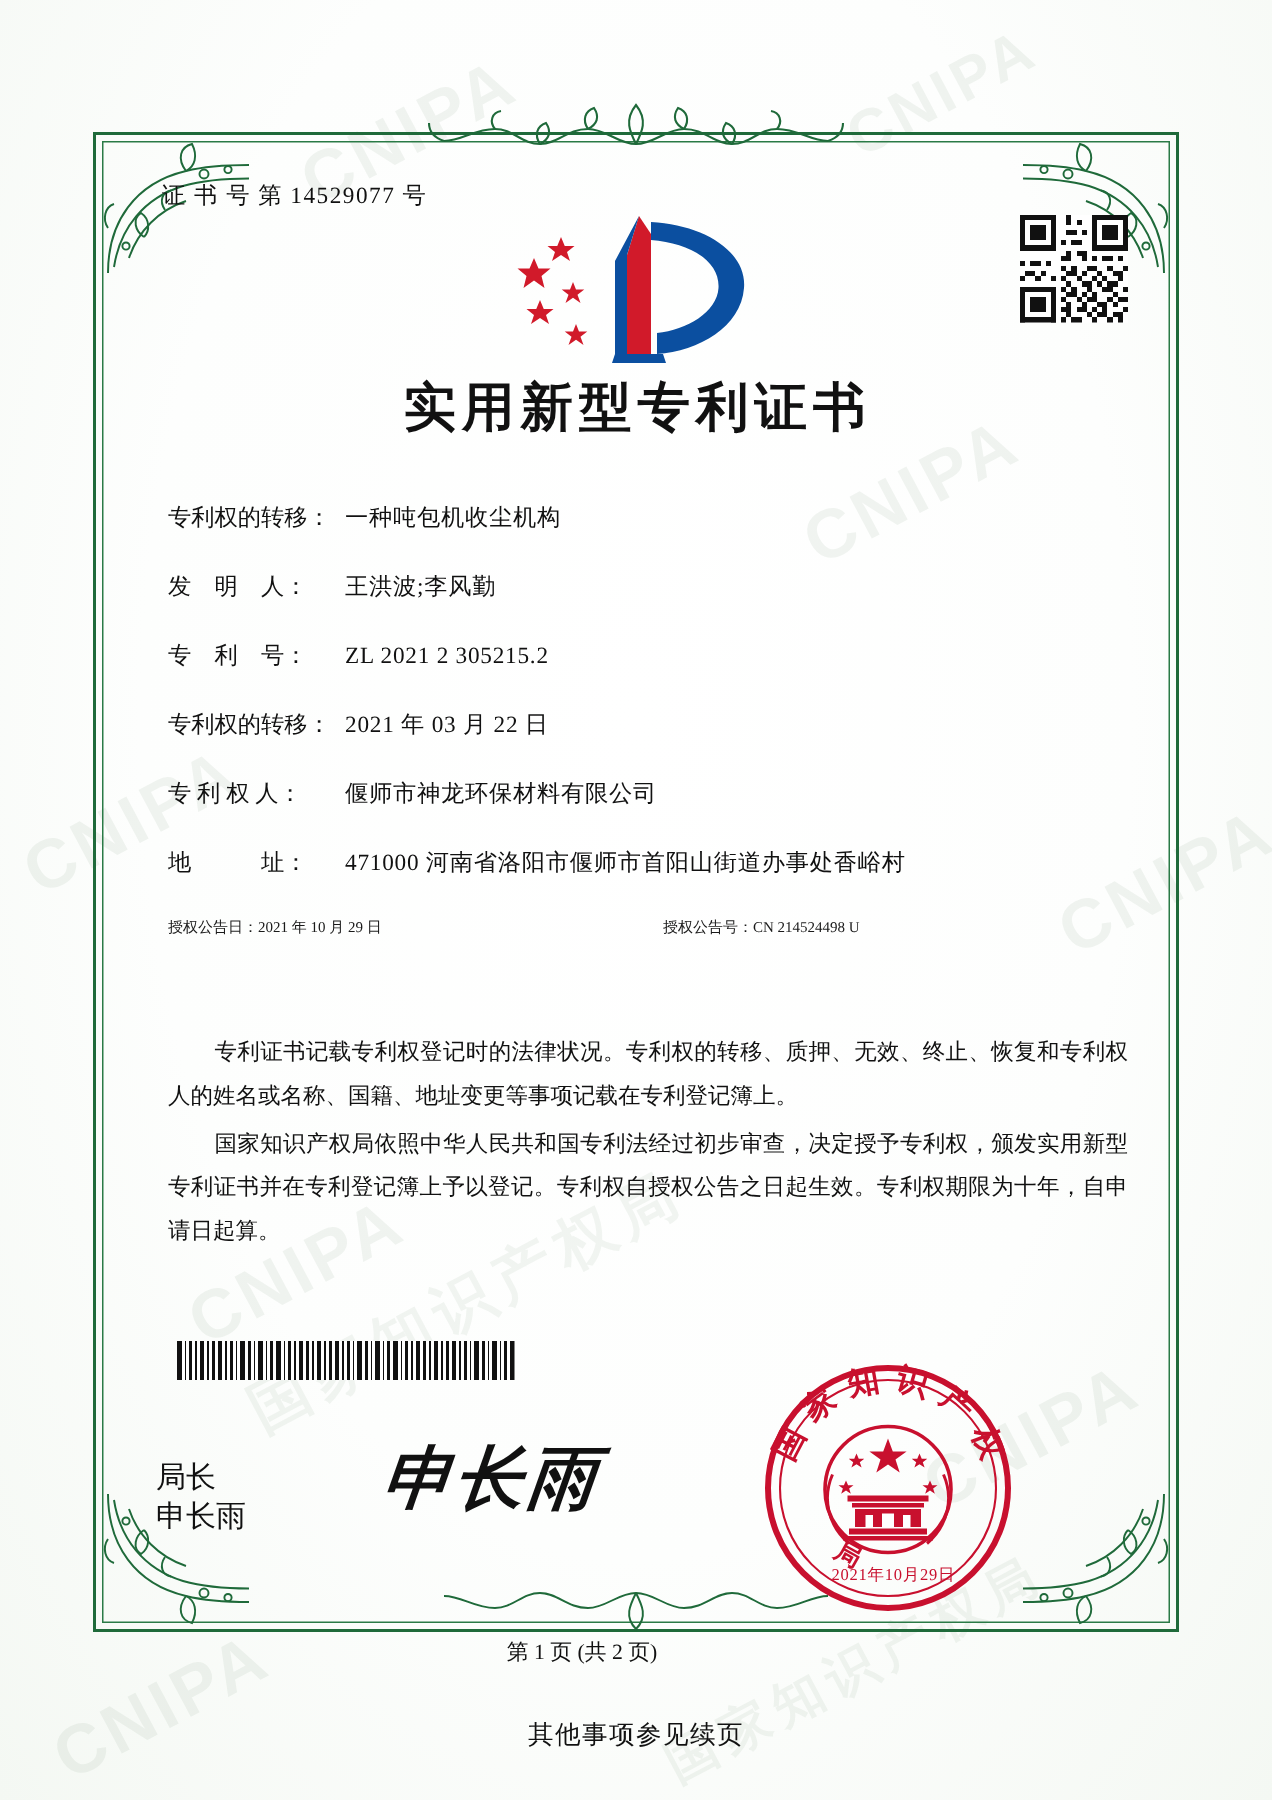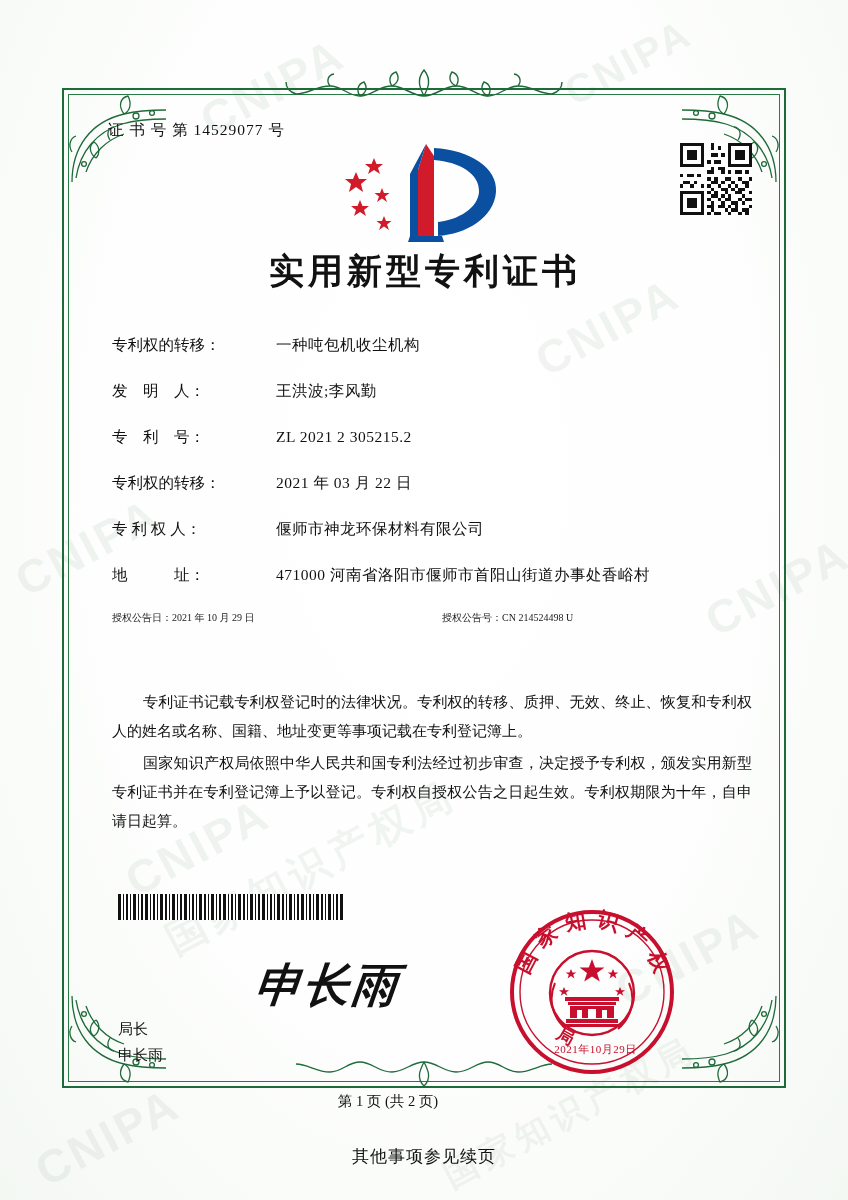--- a/index.html
+++ b/index.html
@@ -157,7 +157,6 @@
   }
   .field-value {
     letter-spacing: 0.5px;
-    margin-left: 46px;
   }
 
   .row-inline {

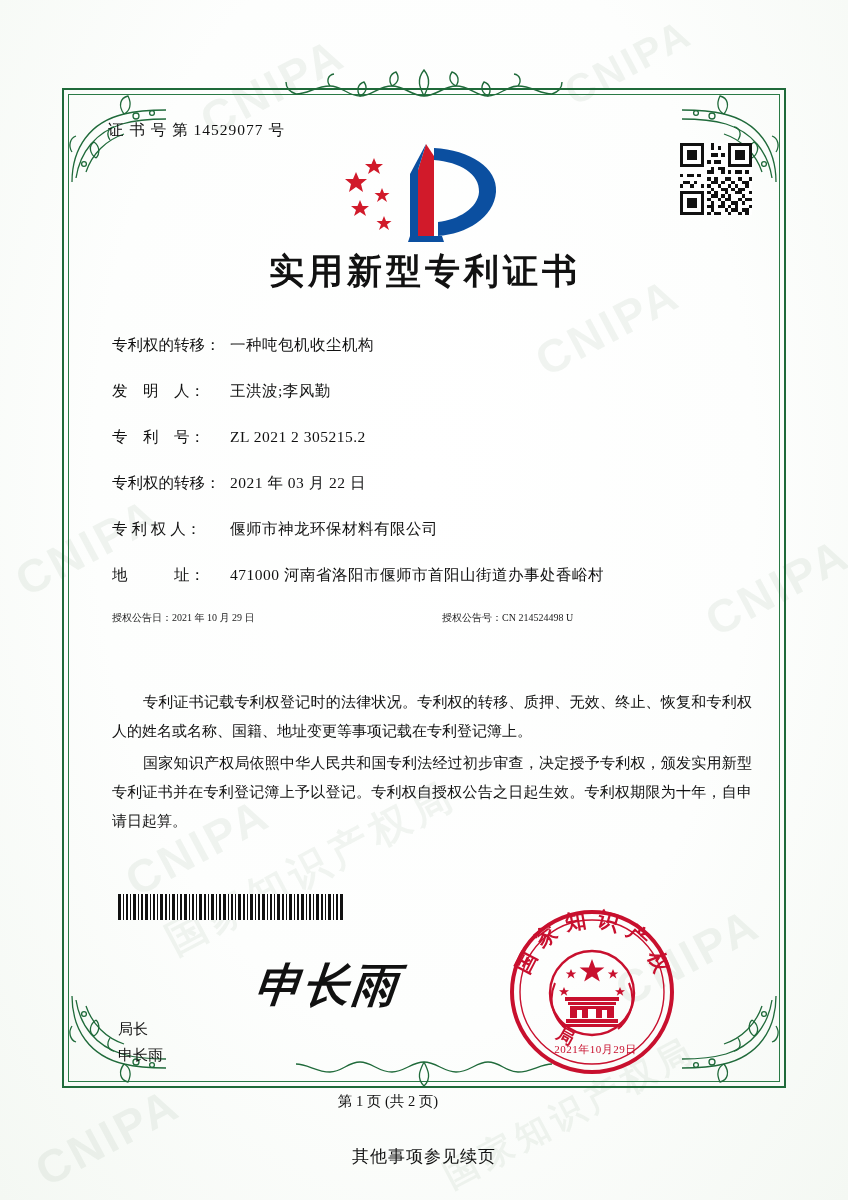--- a/index.html
+++ b/index.html
@@ -194,12 +194,11 @@
 
   .signature-block {
     position: absolute;
-    left: 118px;
+    left: 104px;
     top: 972px;
-    font-size: 15px;
+    font-size: 20px;
     line-height: 26px;
     color: #111;
-    margin-top: 44px;
   }
 
   .handwriting {

